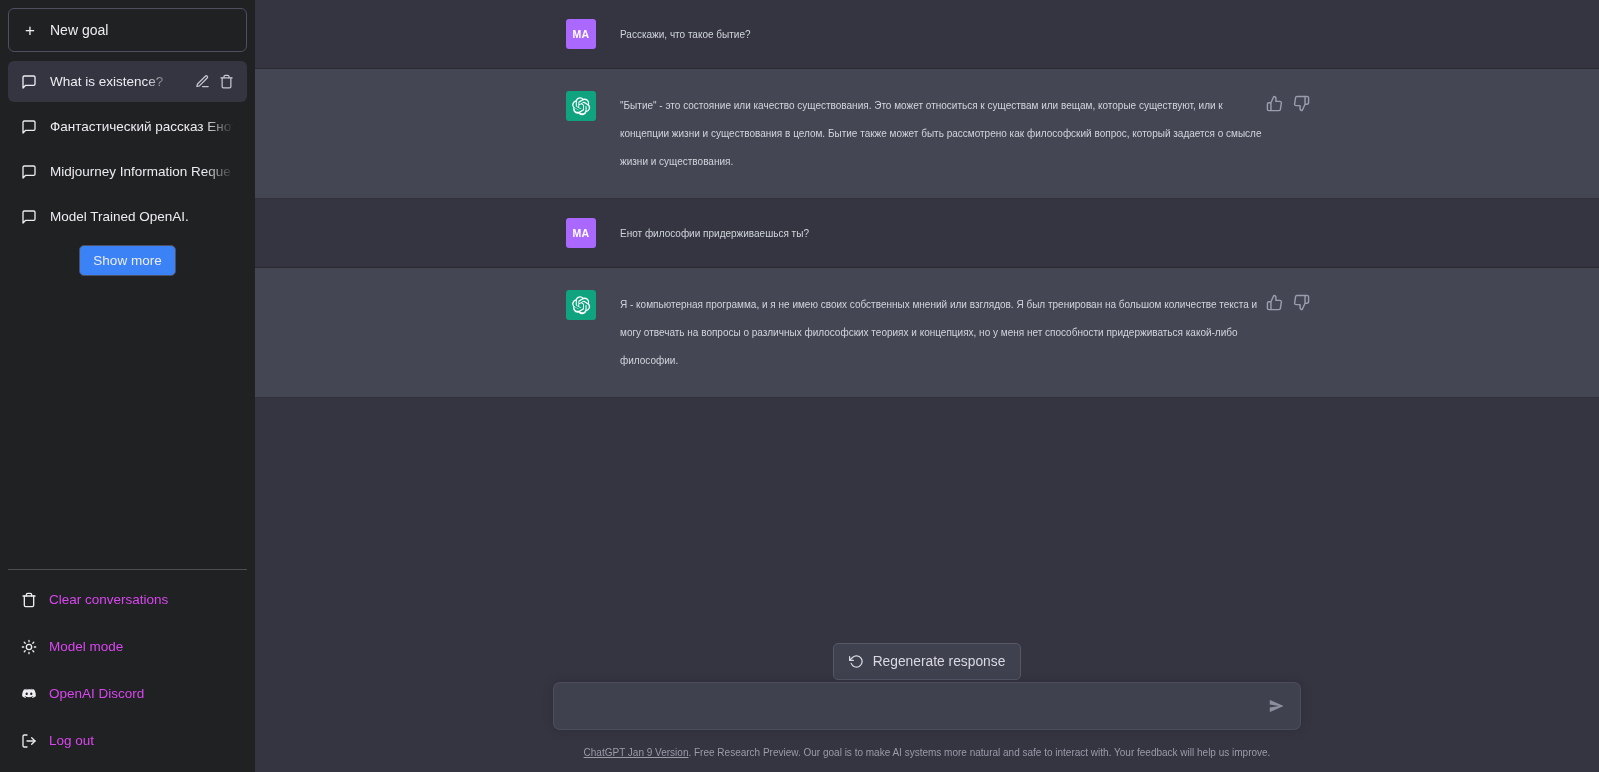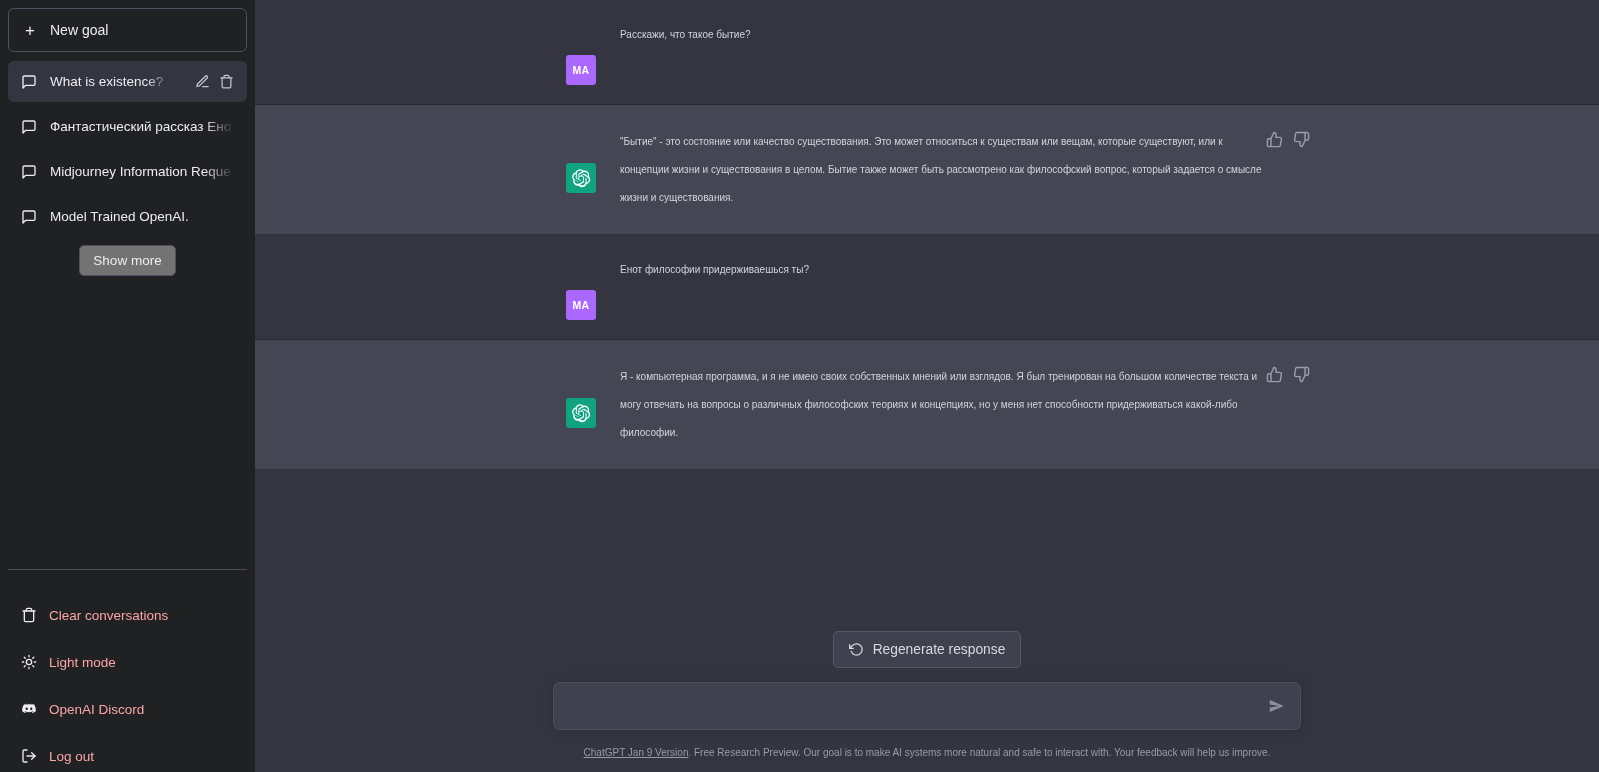--- a/index.html
+++ b/index.html
@@ -94,7 +94,6 @@
     border-radius: 3px; display: flex; align-items: center; justify-content: center;
     font-size: 10.5px; font-weight: 600; letter-spacing: .4px; color: #fff;
     overflow: hidden;
-    margin-top: 36px;
   }
   .avatar svg { display: block; }
   .msg-text {

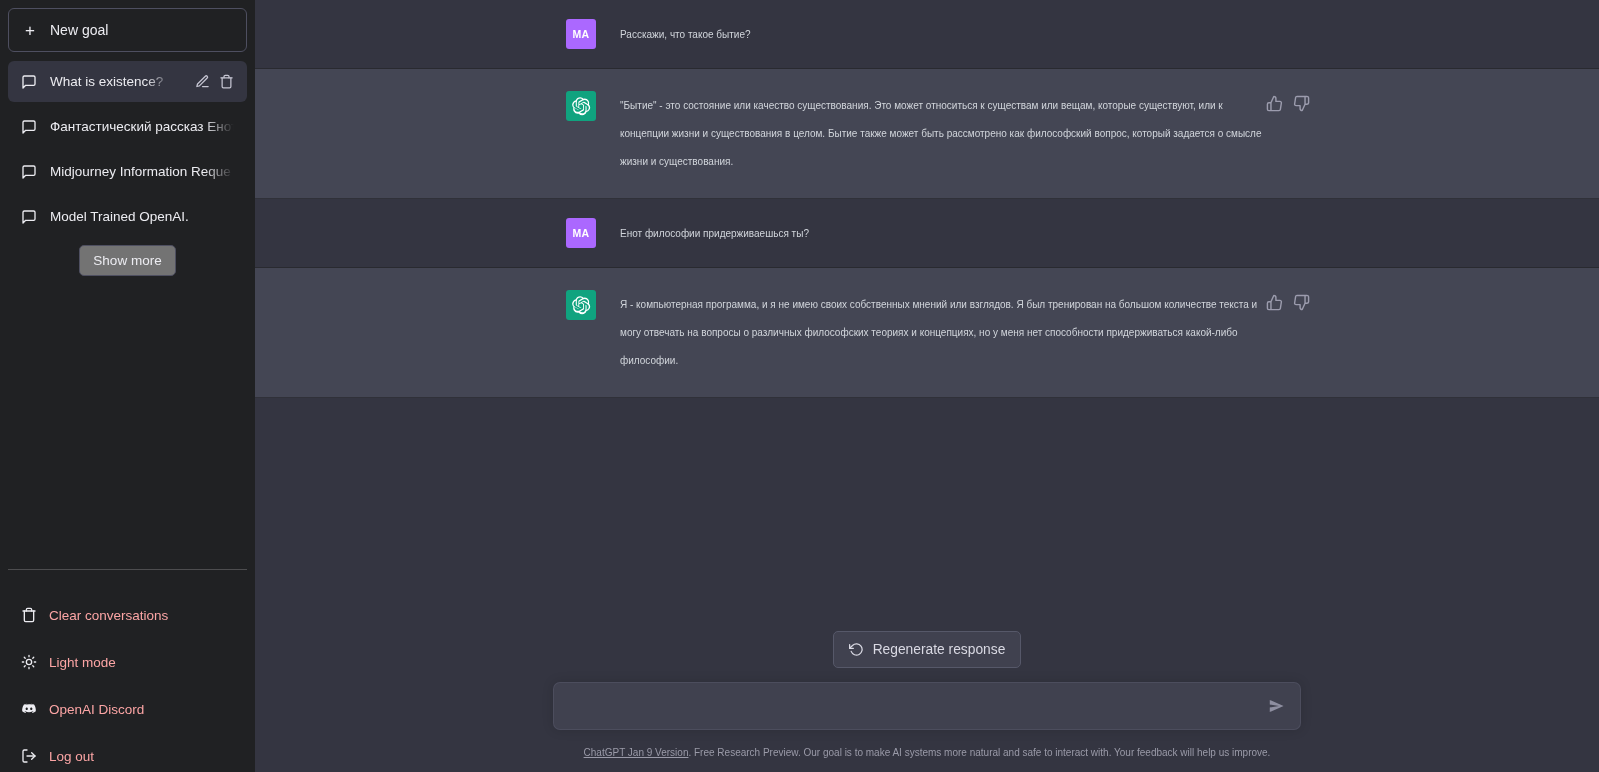--- a/index.html
+++ b/index.html
@@ -54,7 +54,7 @@
 
   .show-more-wrap { display: flex; justify-content: center; margin-top: 8px; }
   .show-more {
-    background: #737373; border: 1px solid #4e4f60; border-radius: 5px;
+    background: #3b82f6; border: 1px solid #4e4f60; border-radius: 5px;
     color: #ececf1; font-size: 13.5px; padding: 7px 13px; cursor: pointer;
   }
 

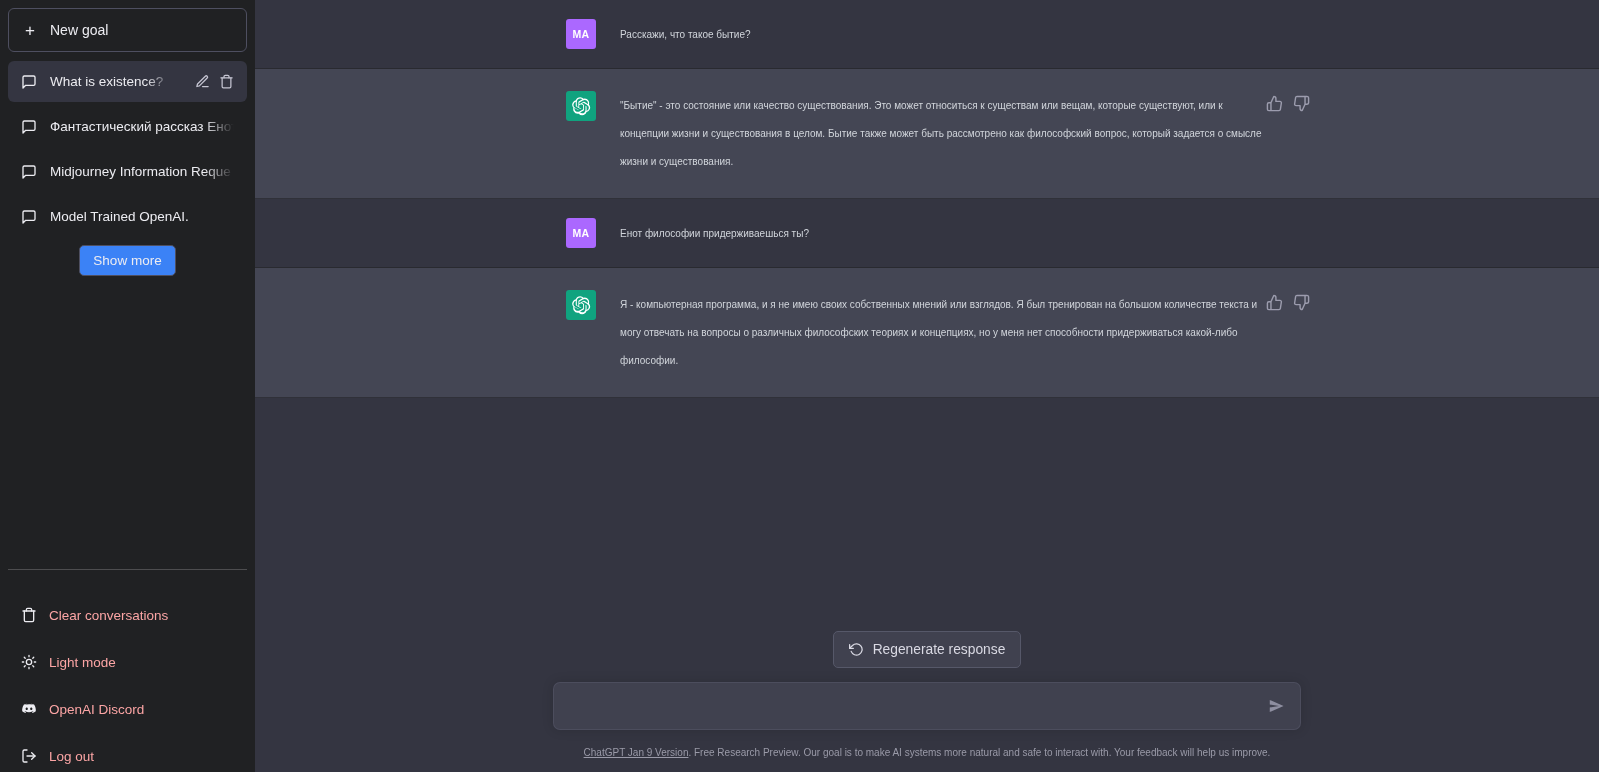--- a/index.html
+++ b/index.html
@@ -62,9 +62,9 @@
 
   .bottom-nav { border-top: 1px solid #4d4d4f; padding-top: 6px; flex: 0 0 auto; }
   .nav-item {
-    display: flex; align-items: flex-end; gap: 12px;
+    display: flex; align-items: center; gap: 12px;
     height: 47px; padding: 0 13px; border-radius: 6px;
-    color: #fca5a5; font-size: 13.5px; cursor: pointer;
+    color: #d946ef; font-size: 13.5px; cursor: pointer;
   }
   .nav-item .n-ico { flex: 0 0 16px; width: 16px; height: 16px; display: block; }
 

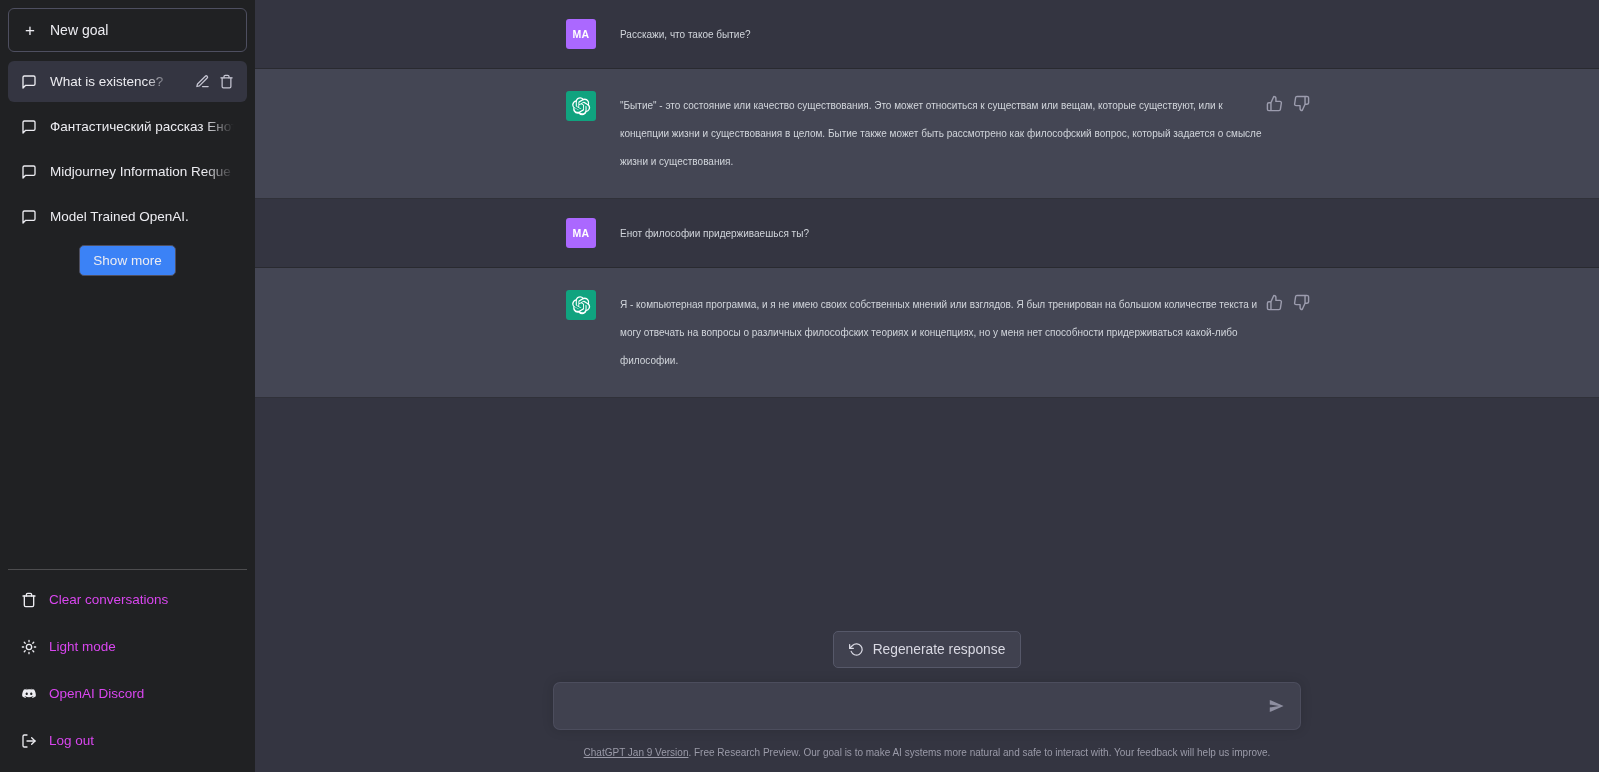--- a/index.html
+++ b/index.html
@@ -218,7 +218,7 @@
             <circle cx="12" cy="12" r="4"></circle>
             <path d="M12 2v2M12 20v2M4.9 4.9l1.4 1.4M17.7 17.7l1.4 1.4M2 12h2M20 12h2M4.9 19.1l1.4-1.4M17.7 6.3l1.4-1.4"></path>
           </svg>
-        <span>Light mode</span>
+        <span>Model mode</span>
       </div>
 
       <div class="nav-item">

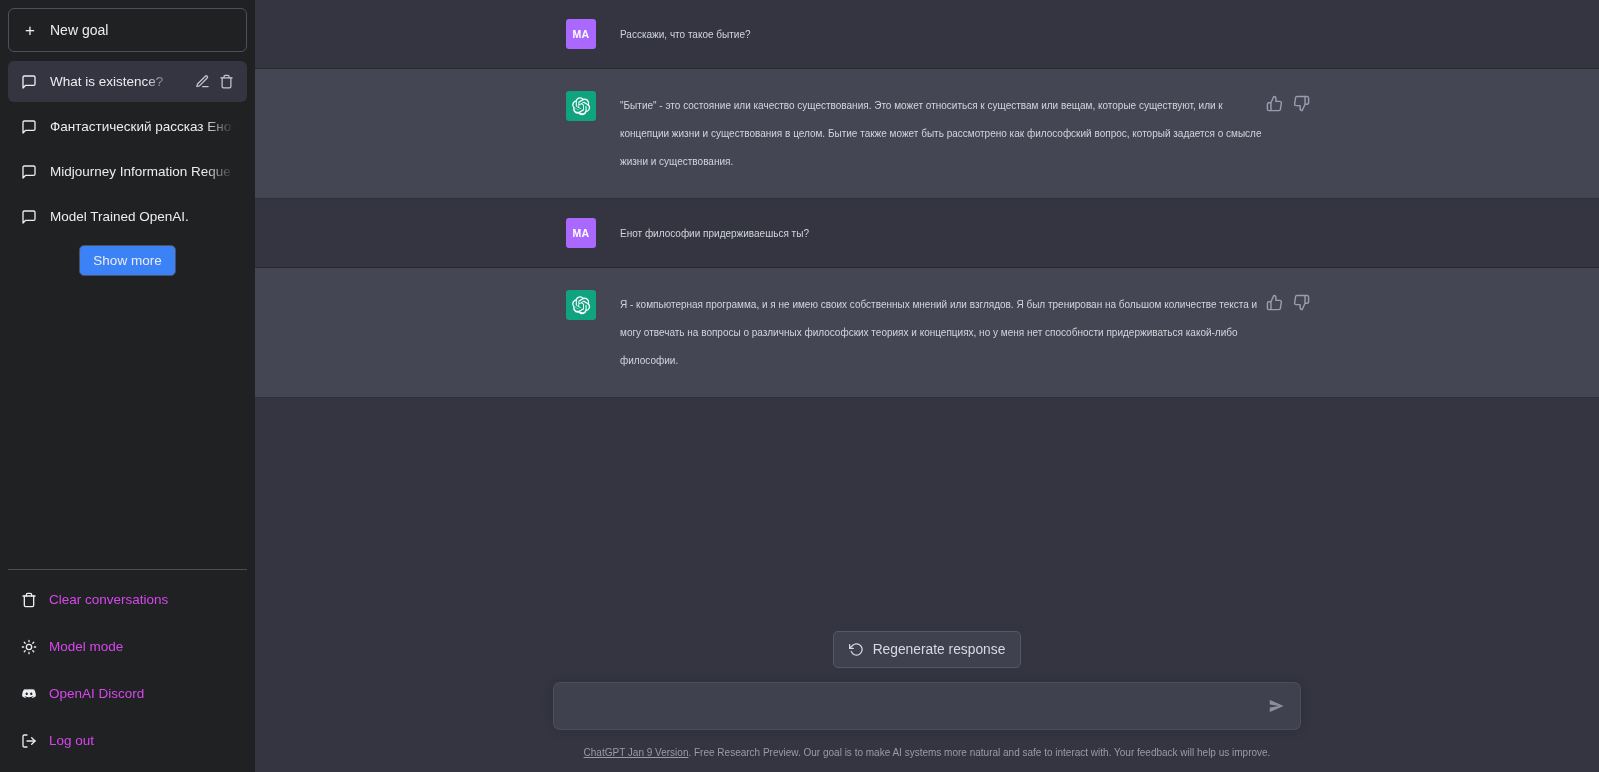--- a/index.html
+++ b/index.html
@@ -113,7 +113,7 @@
     display: flex; flex-direction: column; align-items: center;
     background: #343541;
   }
-  .regen-wrap { display: flex; justify-content: center; margin-bottom: 14px; }
+  .regen-wrap { display: flex; justify-content: center; margin-bottom: 2px; }
   .regen-btn {
     display: flex; align-items: center; gap: 9px;
     background: #40414f; border: 1px solid #565869; border-radius: 5px;

